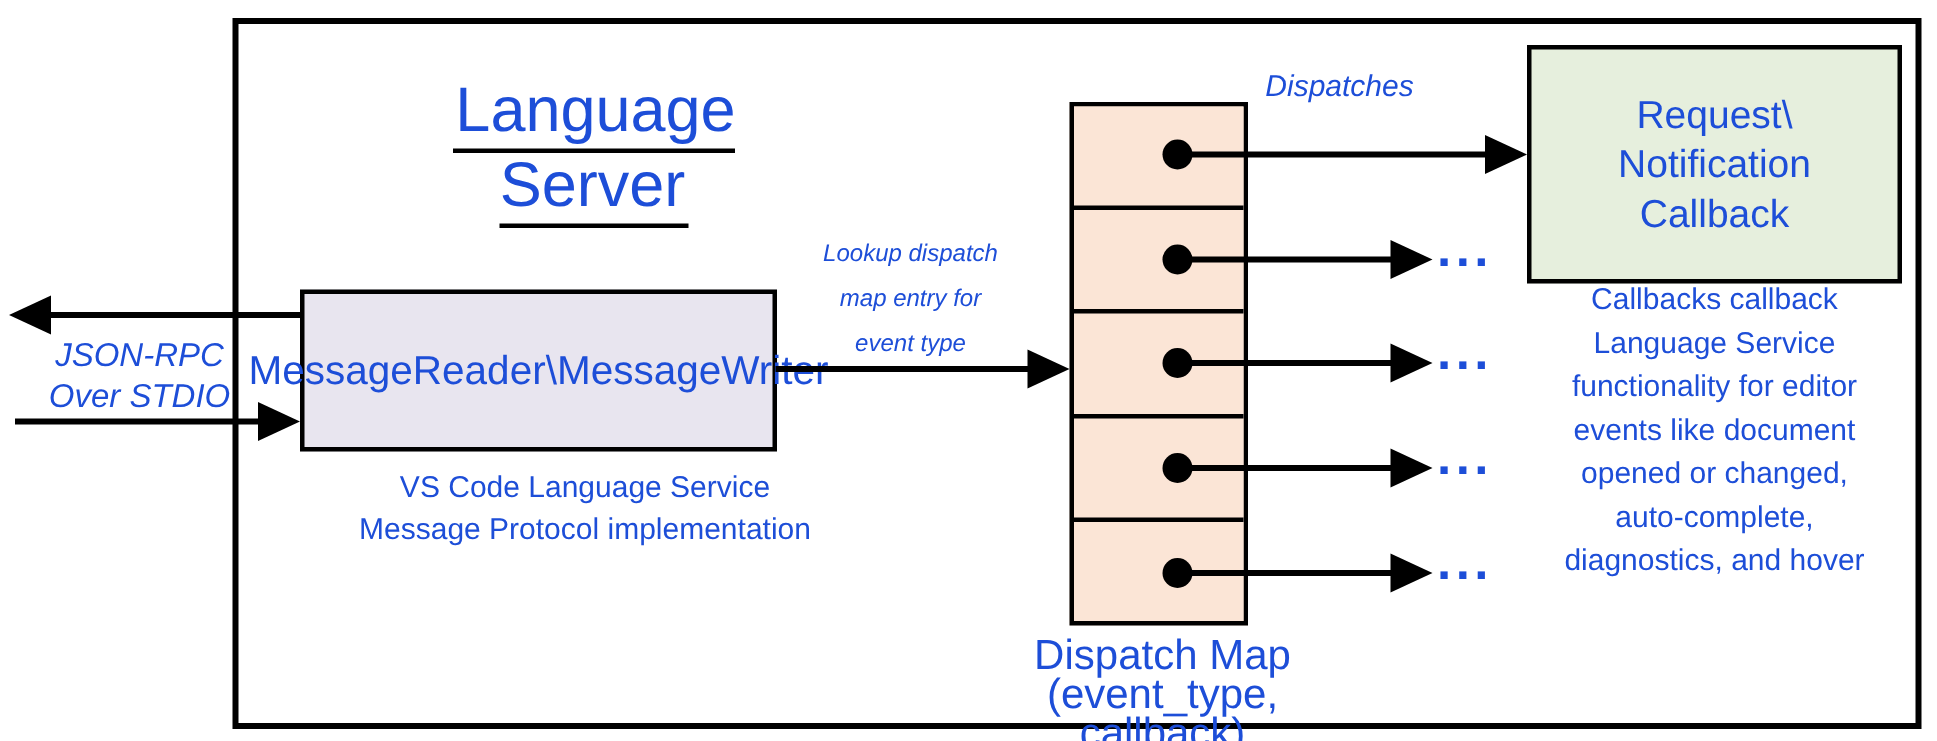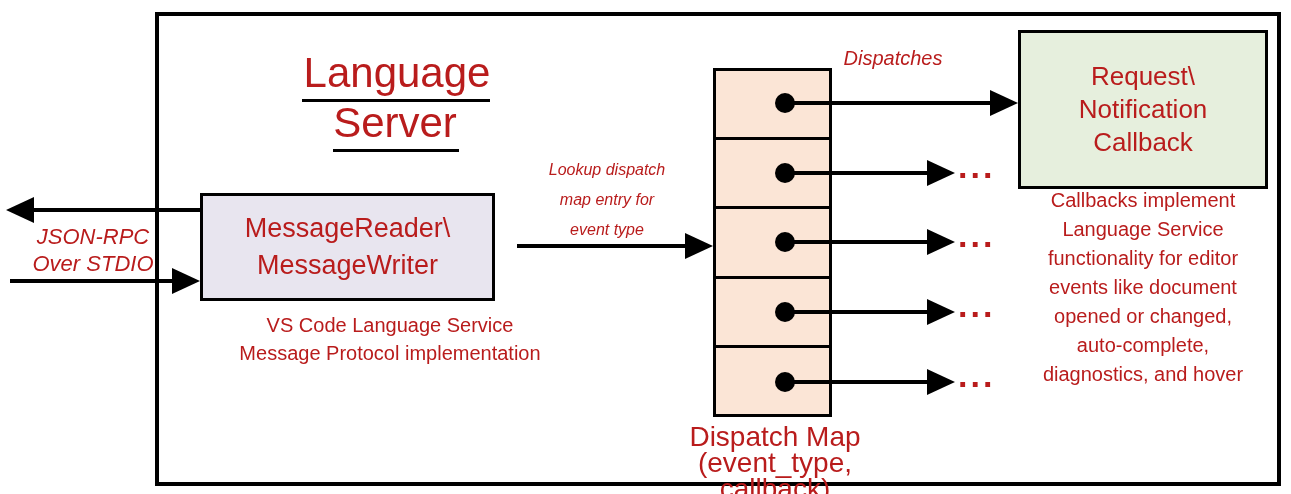--- a/index.html
+++ b/index.html
@@ -5,7 +5,7 @@
   html,body { margin:0; padding:0; background:#ffffff; }
   .stage {
     position:relative; width:1291px; height:494px; background:#ffffff;
-    font-family:"Liberation Sans", sans-serif; color:#b91c1c; overflow:hidden;
+    font-family:"Liberation Sans", sans-serif; color:#1d4ed8; overflow:hidden;
   }
   .abs { position:absolute; box-sizing:border-box; }
   .outer-box { left:155px; top:12px; width:1126px; height:474px; border:4px solid #000; background:#fff; }

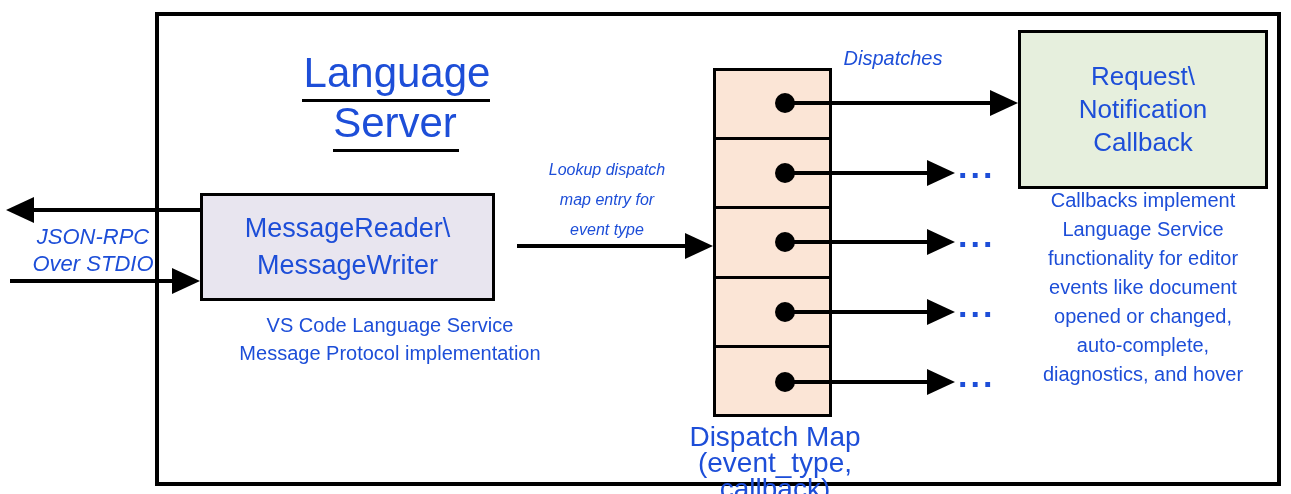--- a/index.html
+++ b/index.html
@@ -96,7 +96,7 @@
   </div>
 
   <div class="abs callback-caption">
-    <div>Callbacks implement</div>
+    <div>Callbacks callback</div>
     <div>Language Service</div>
     <div>functionality for editor</div>
     <div>events like document</div>

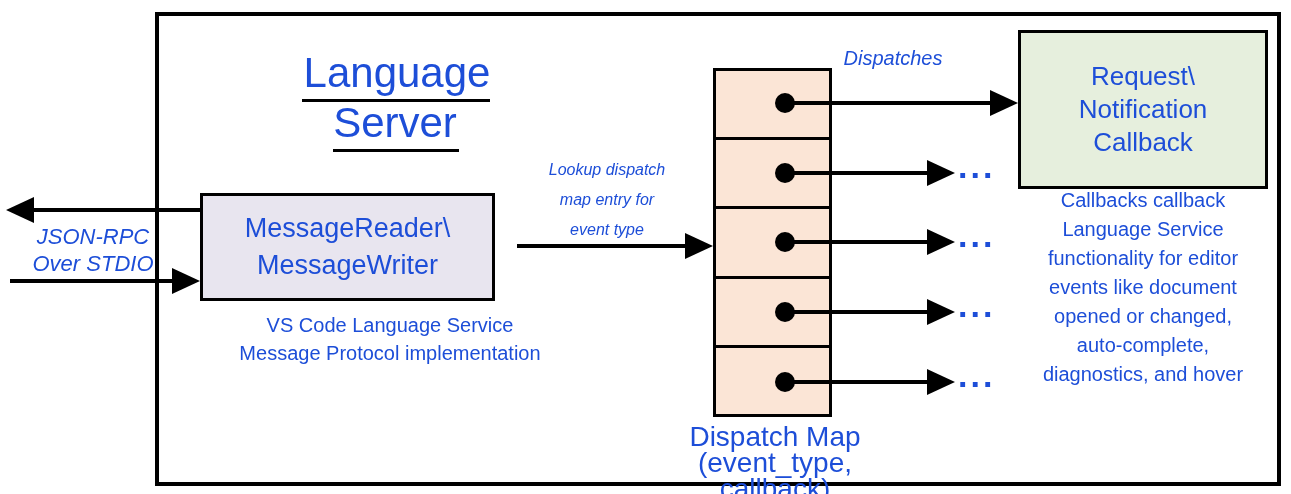--- a/index.html
+++ b/index.html
@@ -12,8 +12,8 @@
   .title { left:235px; top:48px; width:322px; text-align:center; font-size:42px; line-height:50px; }
   .title span { border-bottom:3px solid #000; padding:0 2px 3px 2px; }
   .reader-box {
-    left:200px; top:193px; width:295px; height:108px; background:#E8E5EF; border:3px solid #000;
-    display:flex; flex-direction:column; justify-content:center; align-items:center;
+    left:200px; top:193px; width:318px; height:108px; background:#E8E5EF; border:3px solid #000;
+    display:flex; flex-direction:row; justify-content:center; align-items:center;
     font-size:27px; line-height:37px; text-align:center;
   }
   .reader-caption { left:195px; top:311px; width:390px; text-align:center; font-size:20px; line-height:28px; }

